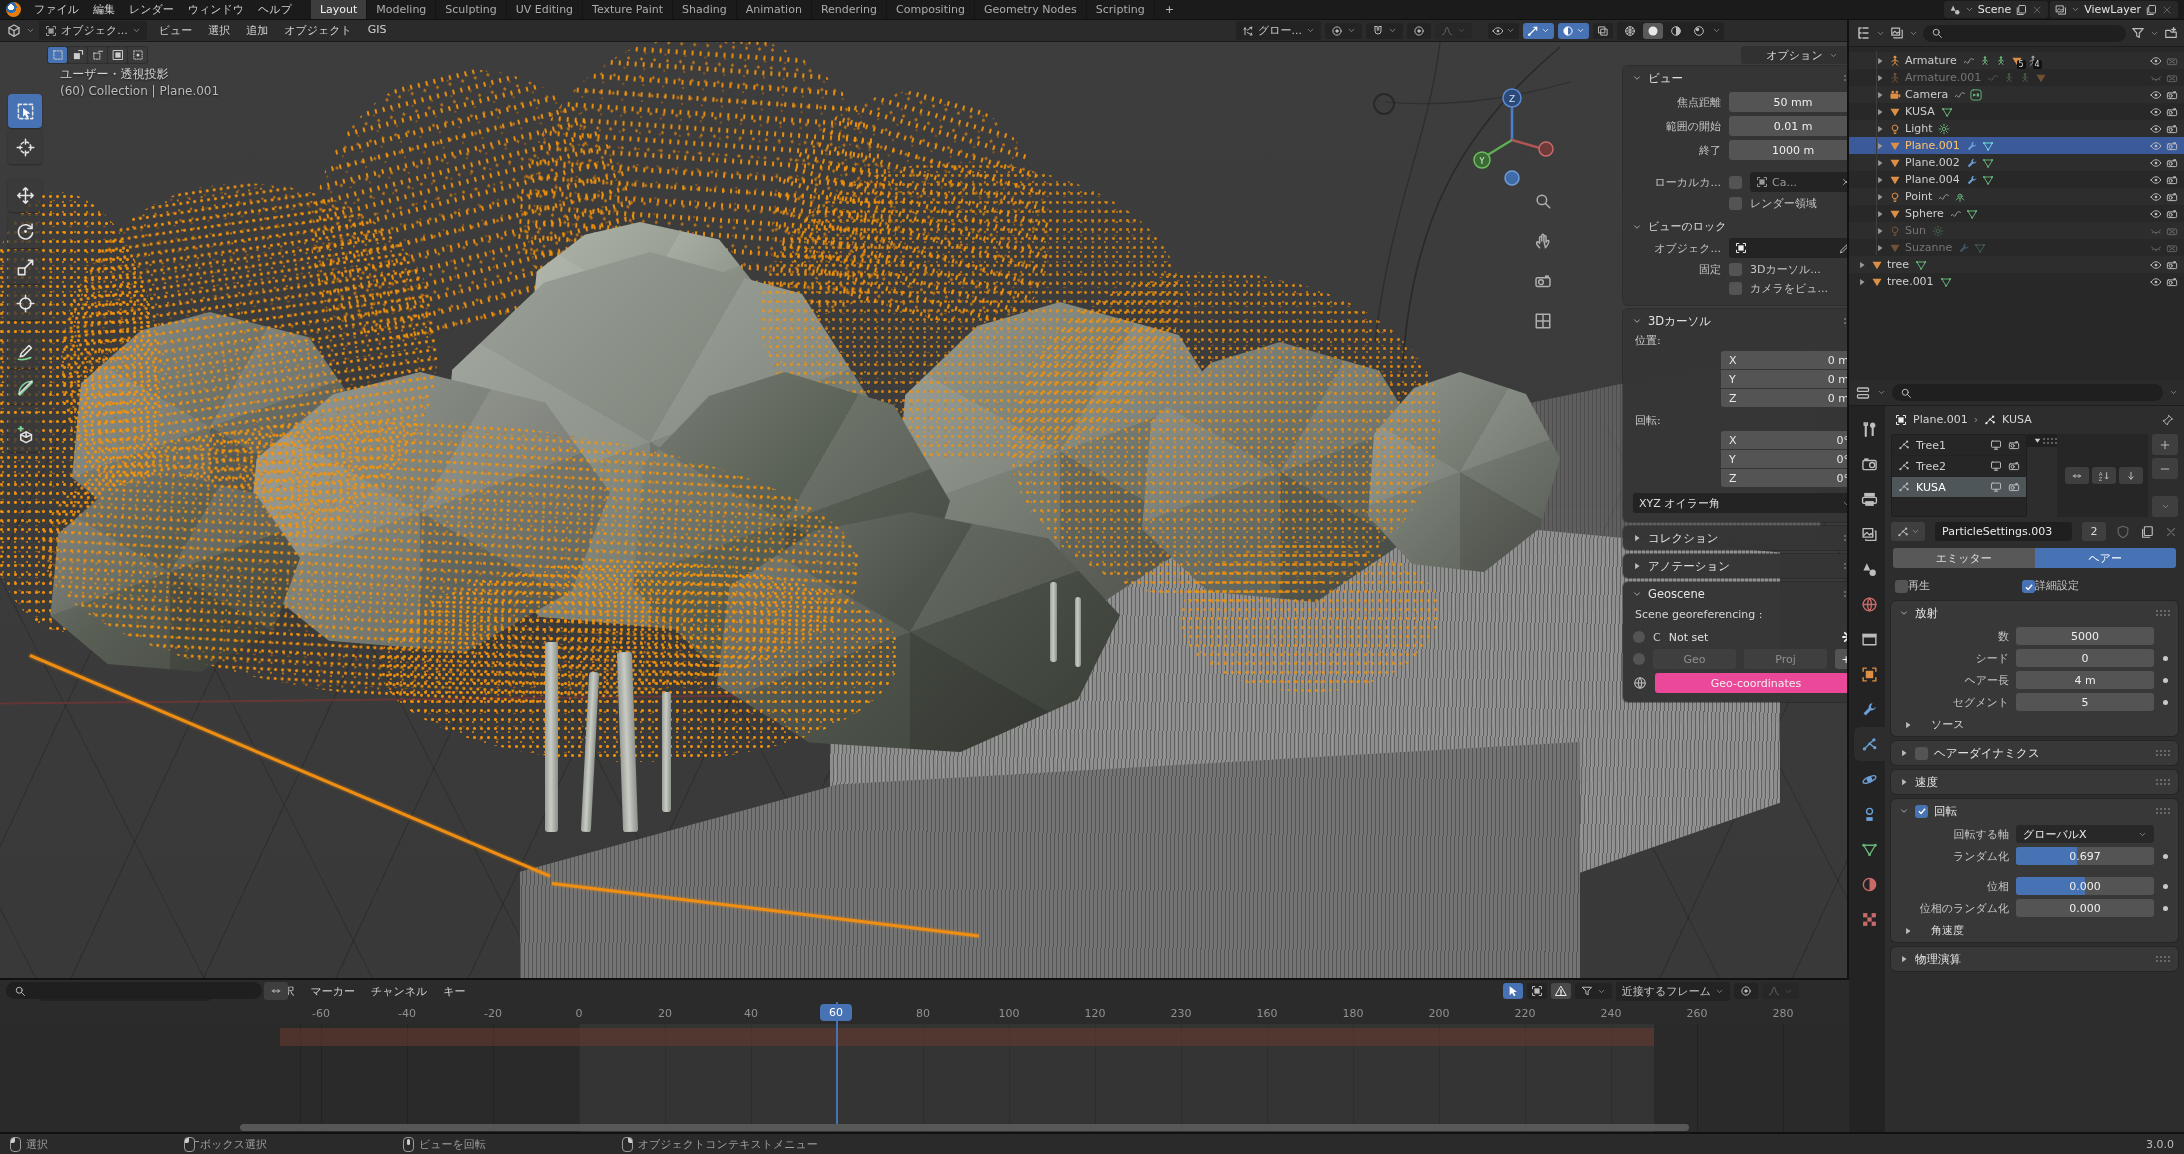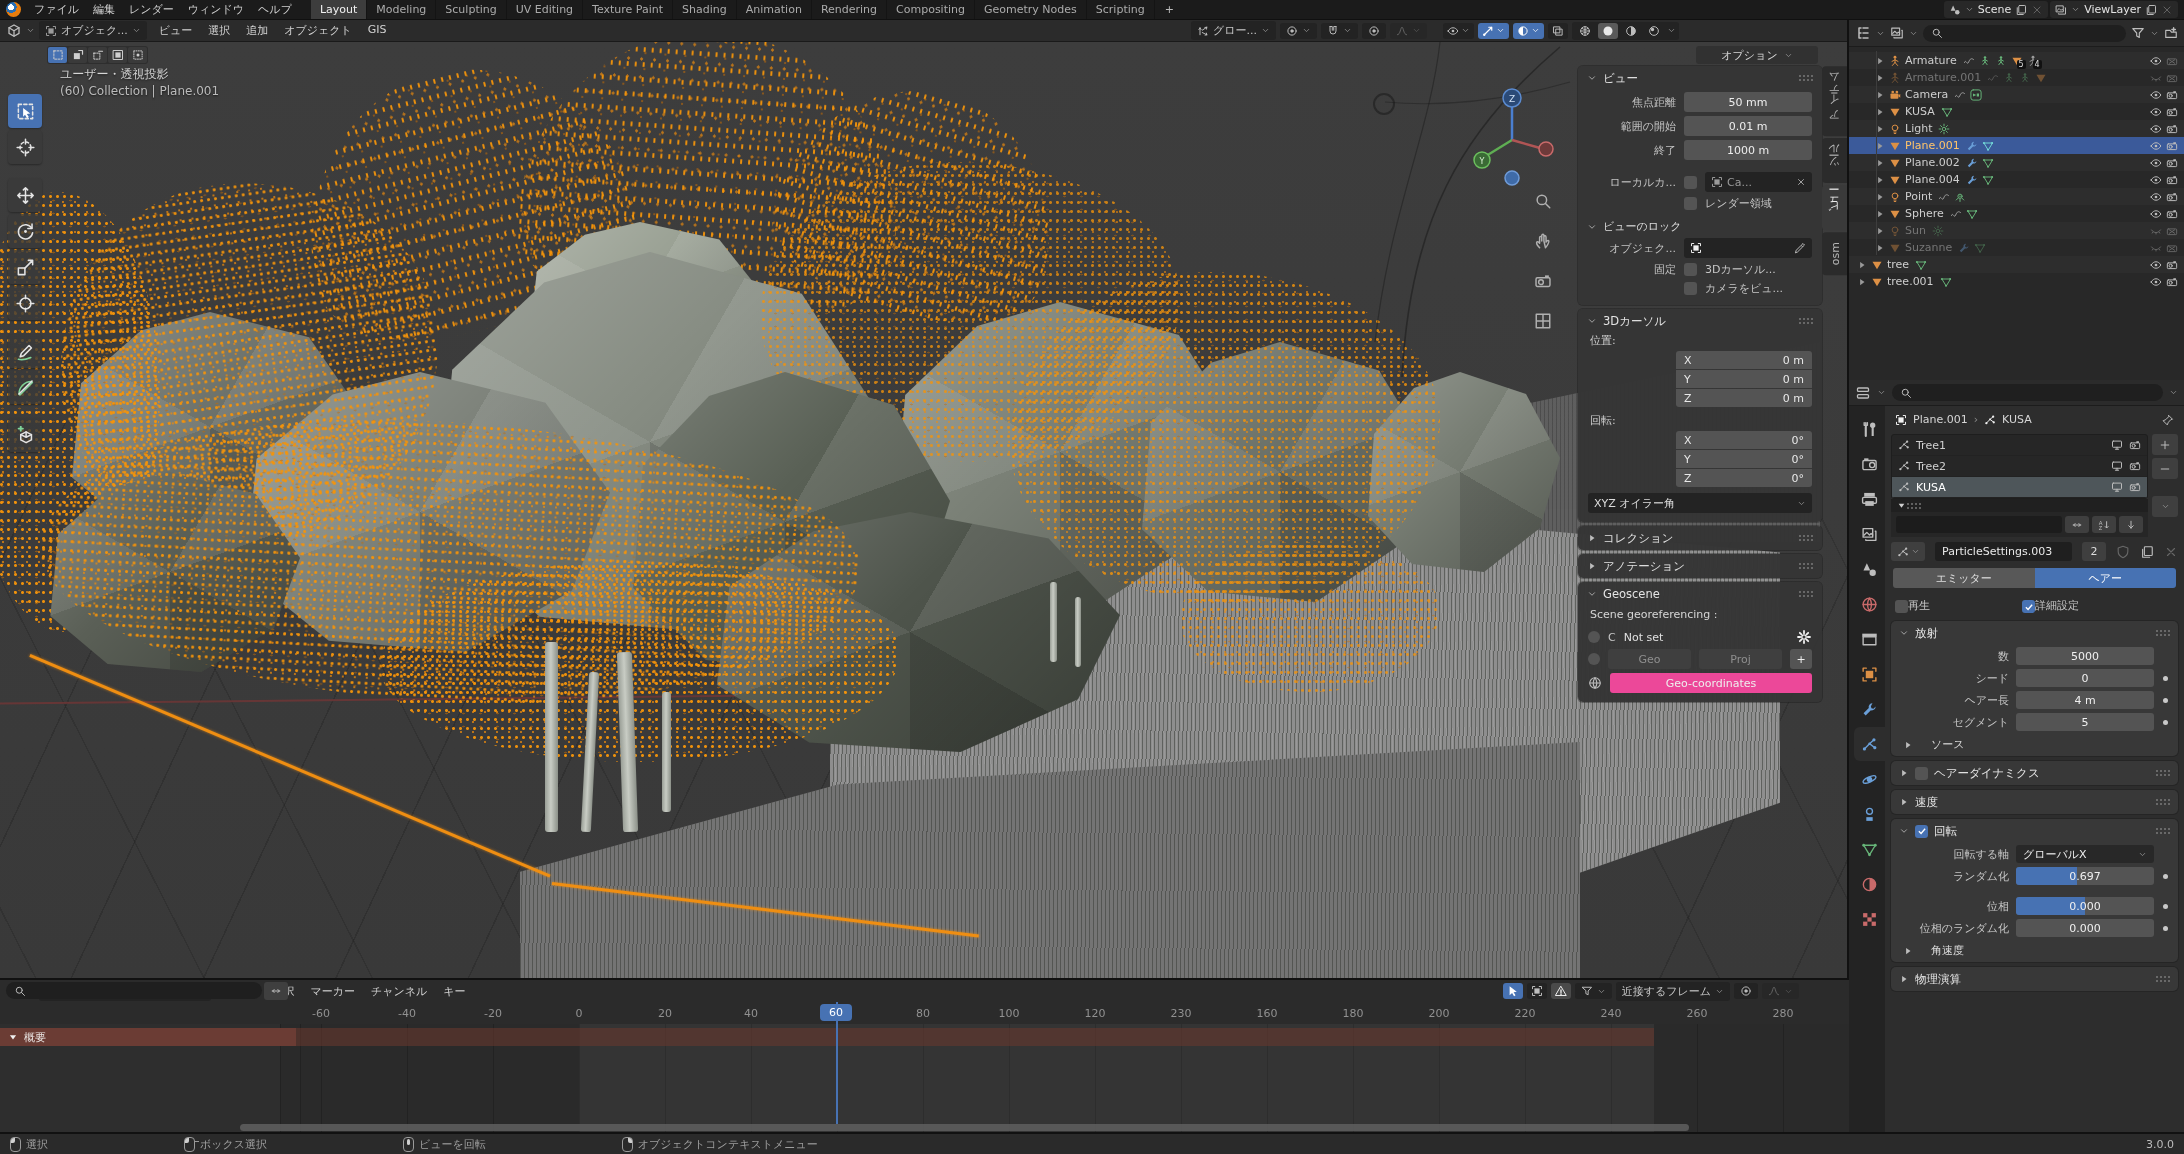--- a/index.html
+++ b/index.html
@@ -25,7 +25,7 @@
   .pill{display:flex;align-items:center;gap:4px;background:#282828;border-radius:3px;padding:2px 5px;white-space:nowrap}
   .pill .name{color:#e3e3e3}
   
-  .viewport{position:absolute;left:0;top:20px;width:1849px;height:958px;}
+  .viewport{position:absolute;left:0;top:20px;width:1849px;height:958px;padding-left:45px;}
   .vp-header{position:absolute;left:0;top:0;right:0;height:22px;background:#2b2b2b;display:flex;align-items:center;gap:4px;padding:0 6px;box-sizing:border-box;border-bottom:1px solid #1a1a1a;}
   .hmenu{padding:2px 8px;border-radius:3px;color:#d2d2d2;white-space:nowrap}
   .hpill{display:flex;align-items:center;gap:4px;background:#232323;border-radius:3px;padding:2px 6px;white-space:nowrap}

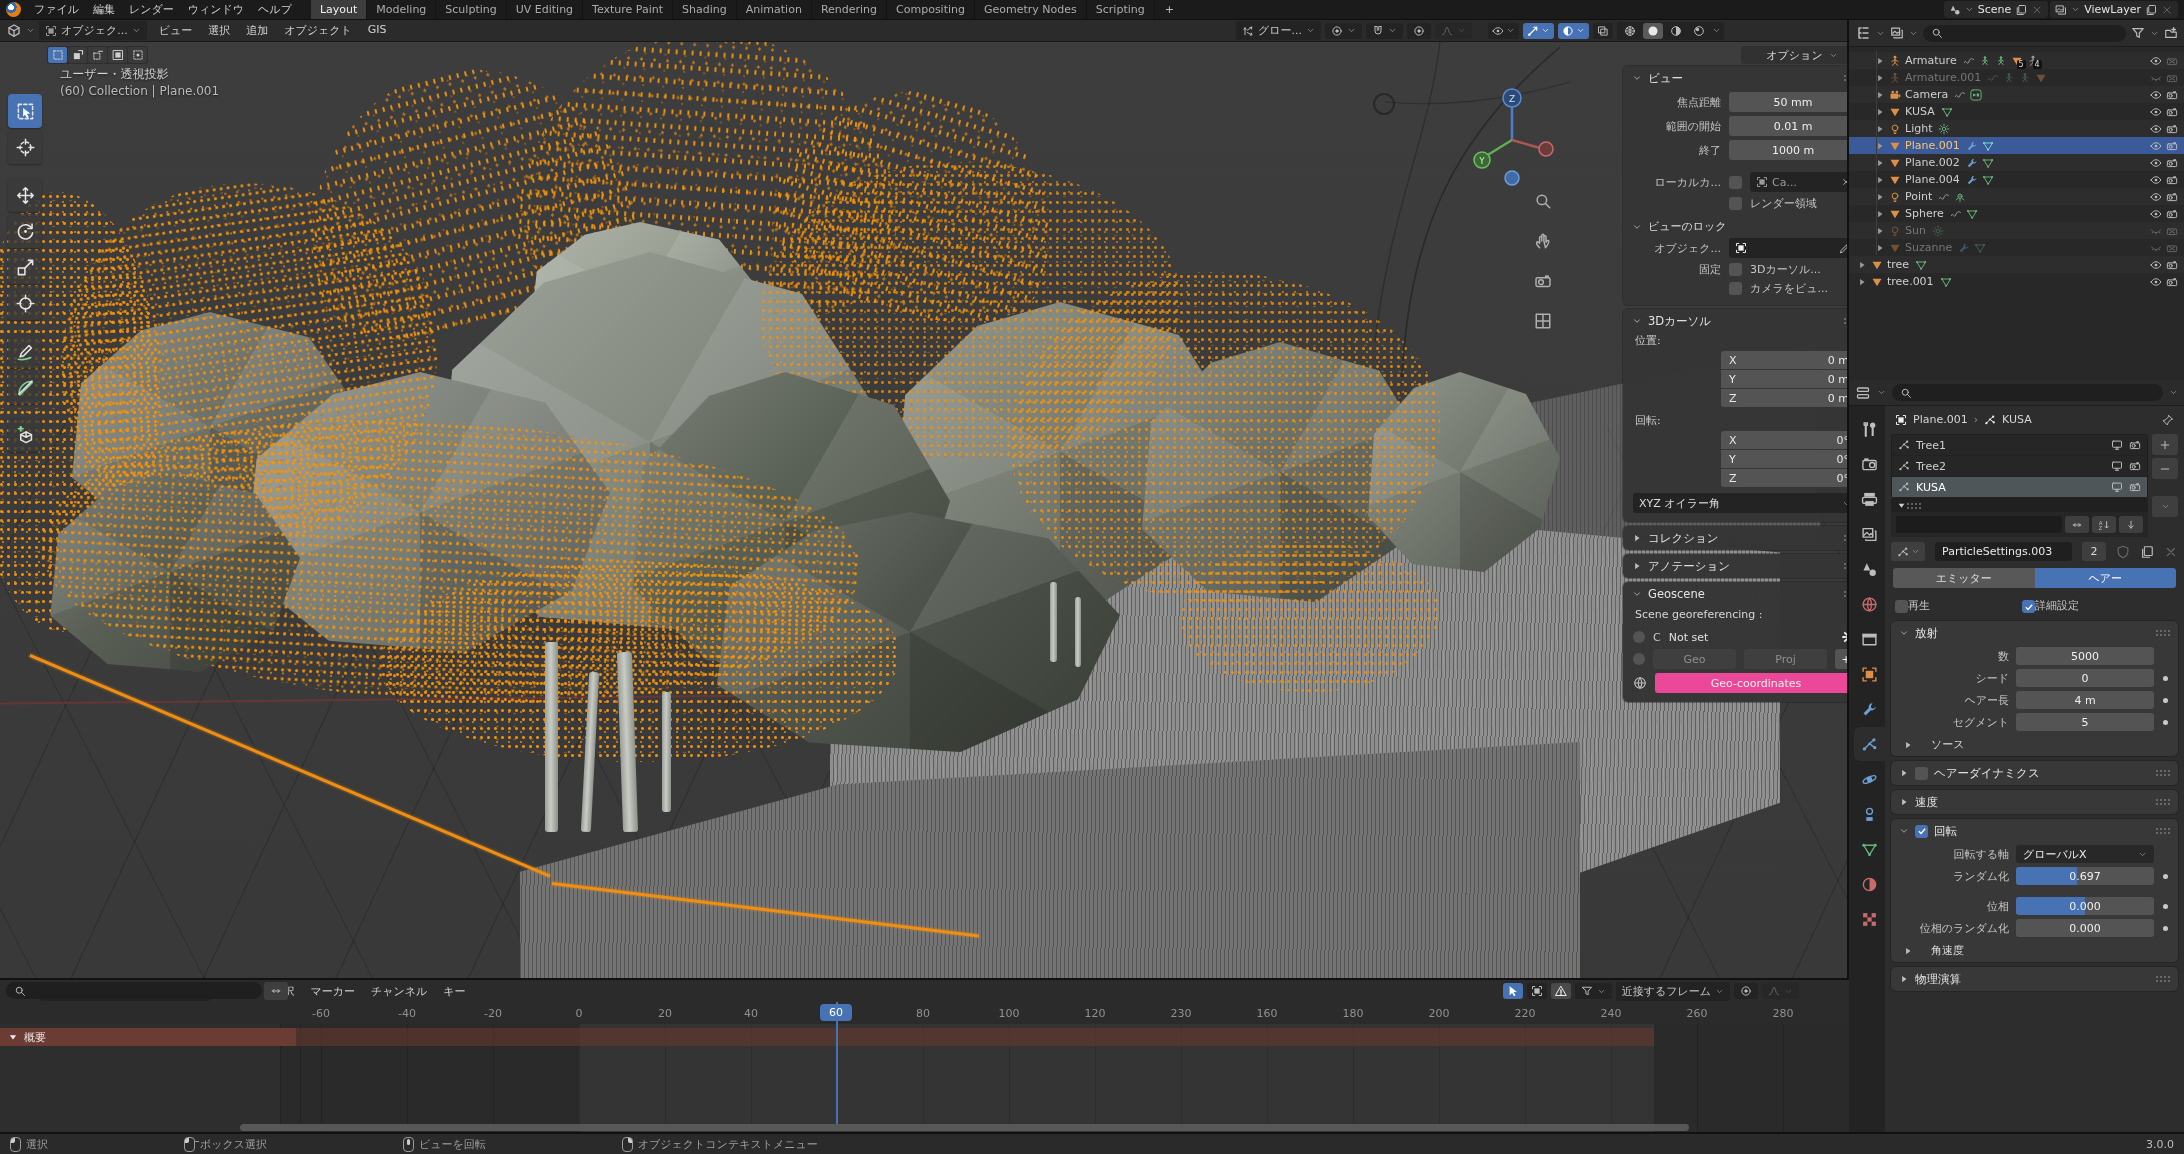--- a/index.html
+++ b/index.html
@@ -1684,7 +1684,7 @@
             </span>
         </div>
         <div class="plistwrap">
-          <div style="flex:1;display:flex;flex-direction:column">
+          <div style="flex:1;display:flex;">
             <div class="plist" id="psys-list">
                 <div class="prow">
                   <span class="ic s12">

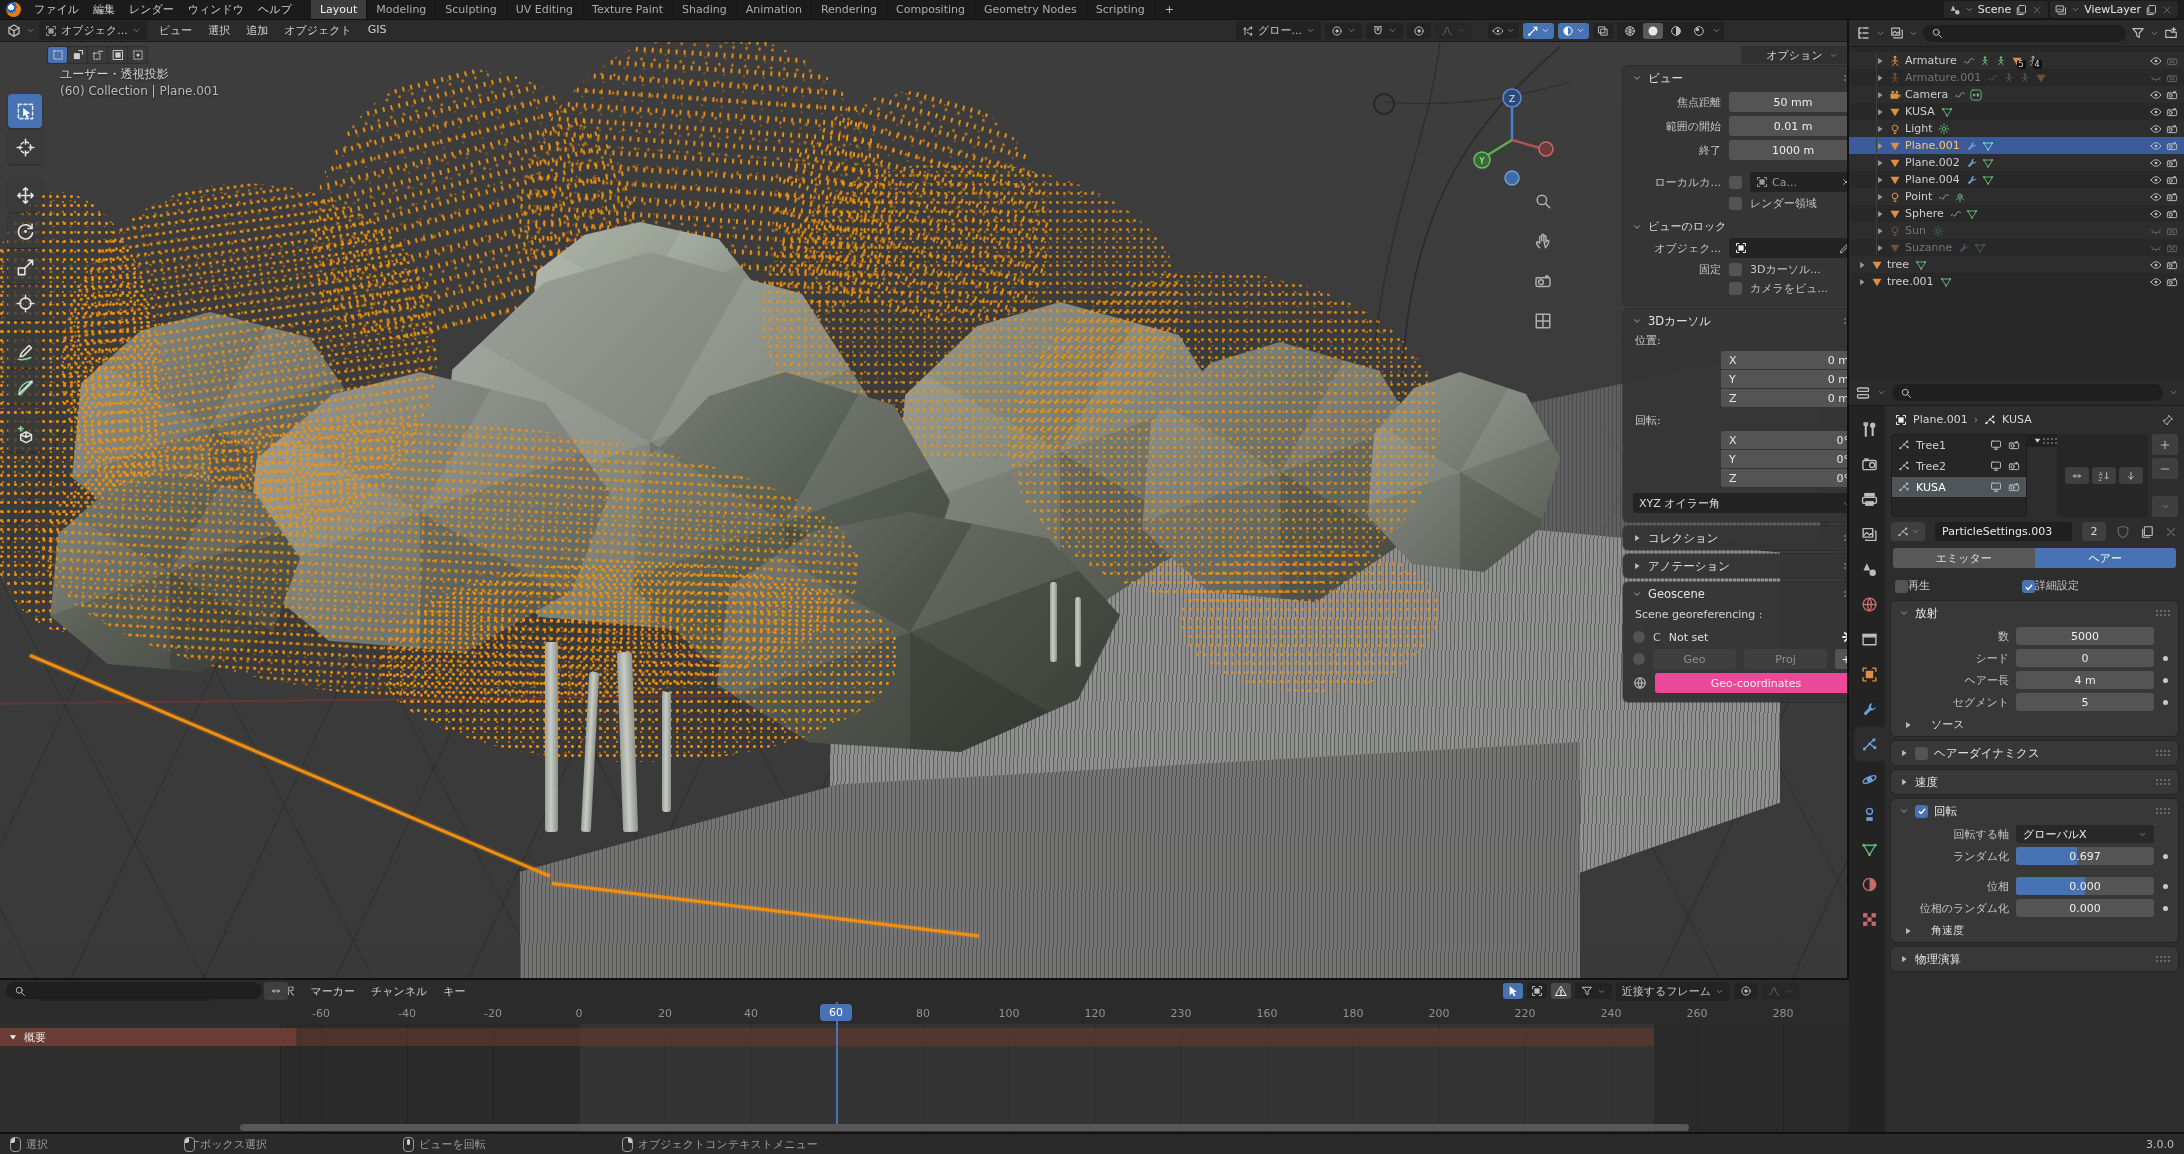--- a/index.html
+++ b/index.html
@@ -2186,16 +2186,6 @@
       <div class="keysbg"></div>
       <div class="inrange"></div>
       <div class="sumband"></div>
-      <div class="chancol">
-        <div class="sumrow">
-          <span class="ic s10 c-white">
-              <svg viewBox="0 0 16 16">
-                <path d="M3 5h10l-5 7z" fill="currentColor"></path>
-              </svg>
-            </span>
-          <span>概要</span>
-        </div>
-      </div>
       <div class="hscroll"></div>
     </div>
     <div class="playline"></div>

